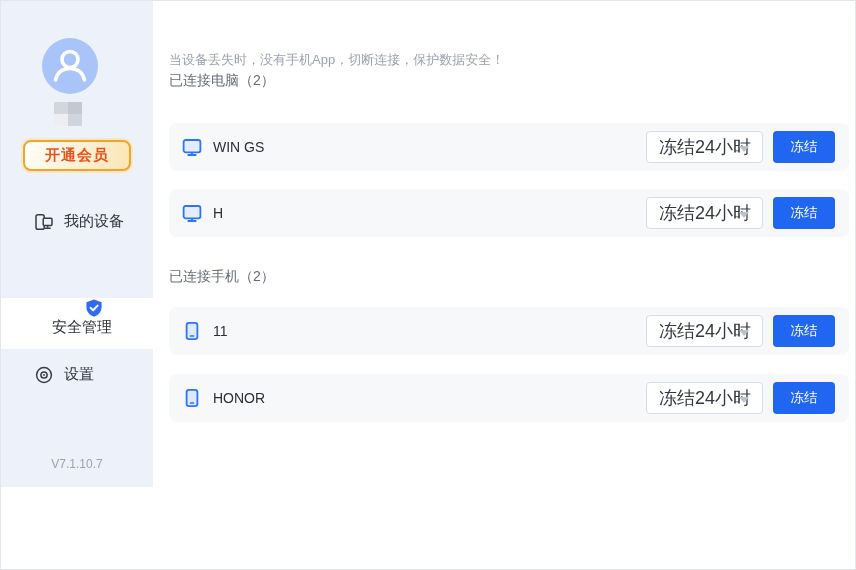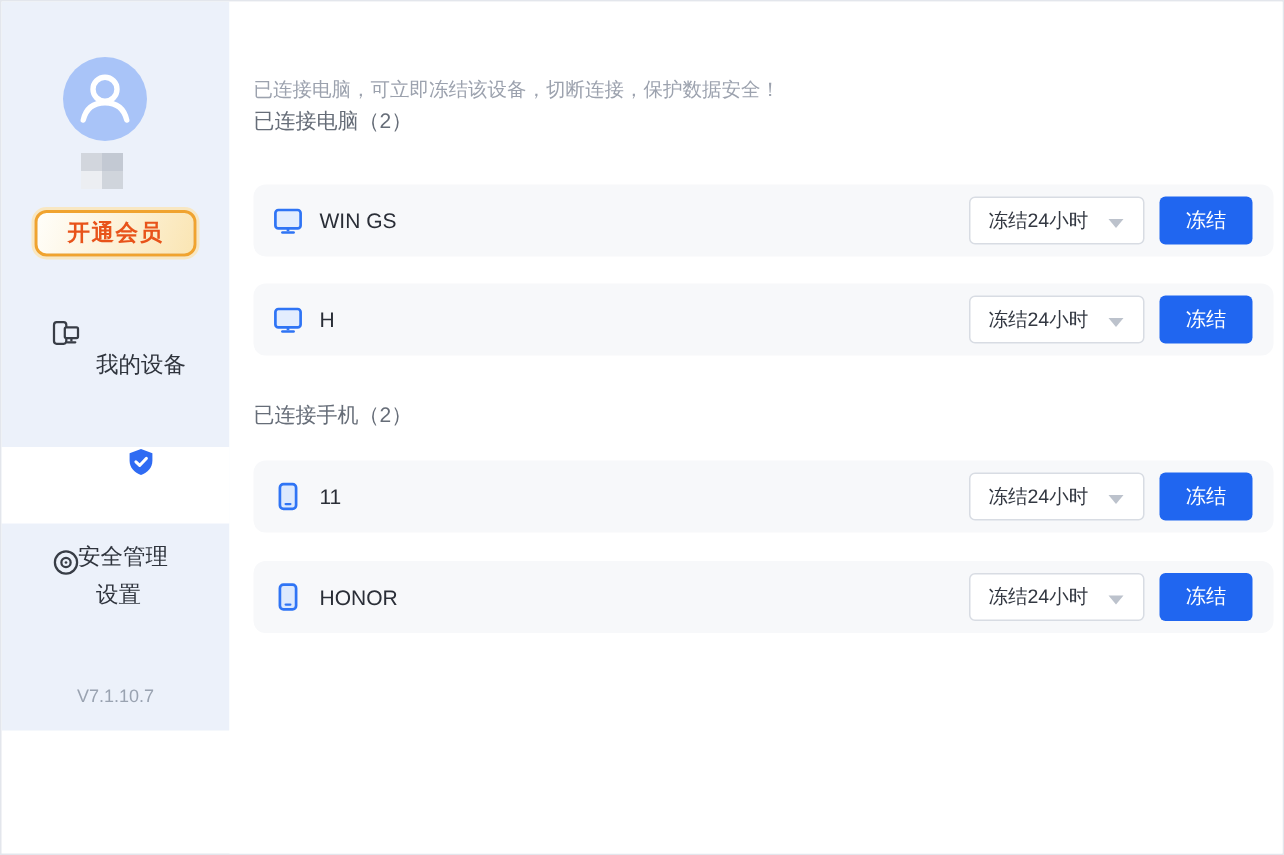--- a/index.html
+++ b/index.html
@@ -134,7 +134,7 @@
   </div>
 
   <div id="main">
-    <div id="notice">已连接电脑，可立即冻结该设备，切断连接，保护数据安全！</div>
+    <div id="notice">当设备丢失时，没有手机App，切断连接，保护数据安全！</div>
 
     <div class="section-title" id="sec1-title">已连接电脑（2）</div>
 

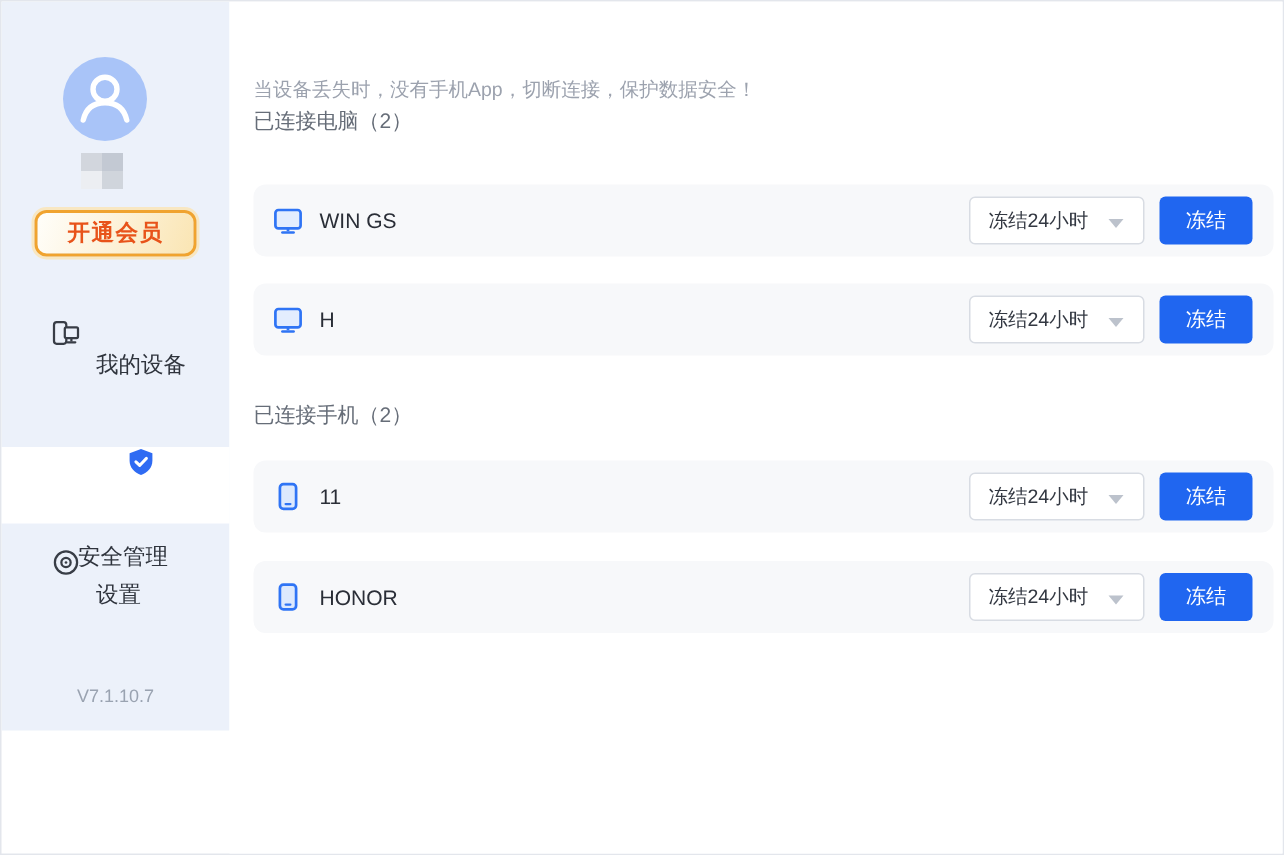--- a/index.html
+++ b/index.html
@@ -48,7 +48,7 @@
   .dev-row .dv-name { position:absolute; left:44px; top:16px; font-size:14px; color:#2A2E37; }
   .drop { position:absolute; left:477px; top:8px; width:117px; height:32px; background:#fff; border:1px solid #D8DCE3;
     border-radius:4px; display:flex; align-items:center; cursor:pointer; }
-  .drop .drop-val { margin-left:12px; font-size:13px; color:#333842; }
+  .drop .drop-val { margin-left:12px; font-size:18px; color:#333842; }
   .drop .caret { position:absolute; right:13px; top:14px; width:0; height:0;
     border-left:5px solid transparent; border-right:5px solid transparent; border-top:6px solid #BCC2CC; }
   .freeze-btn { position:absolute; left:604px; top:8px; width:62px; height:32px; background:#2066F0; border:none;

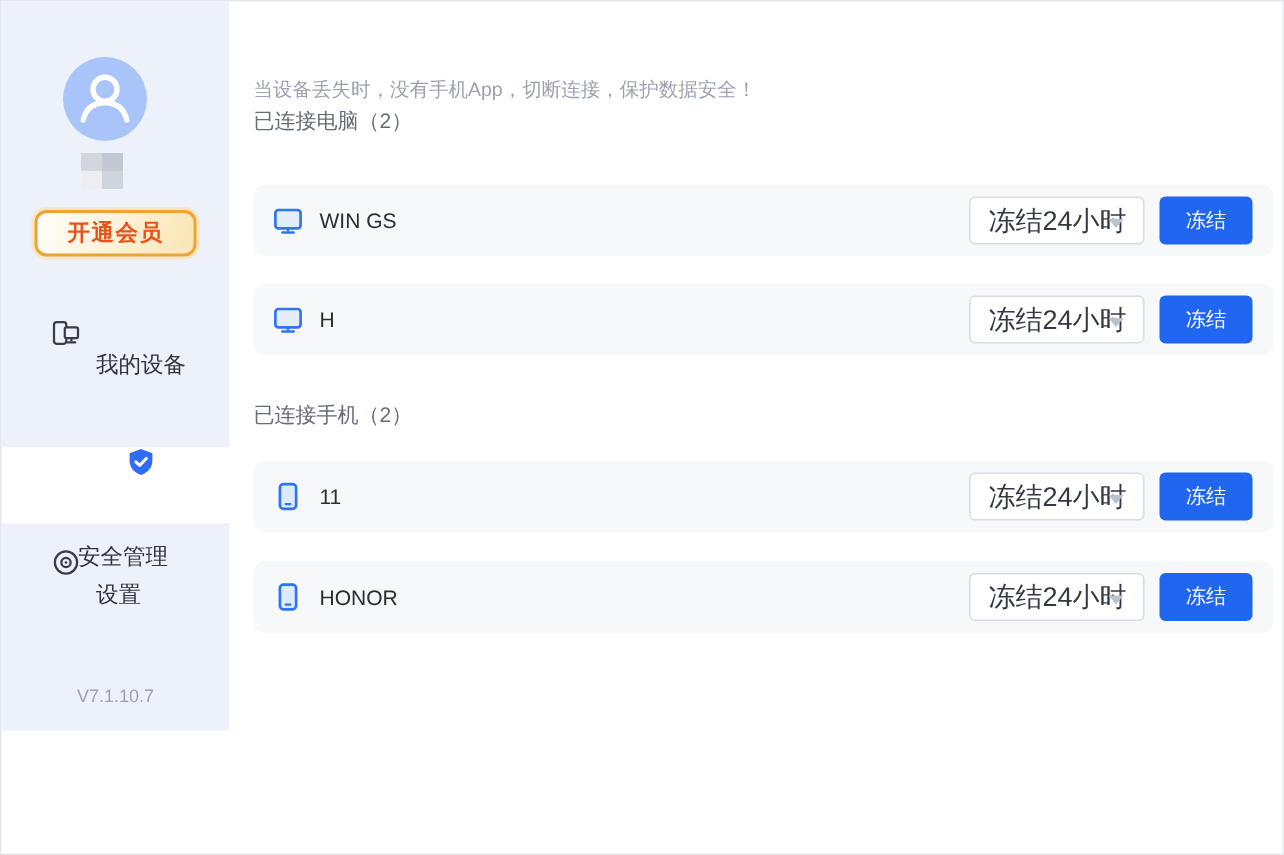--- a/index.html
+++ b/index.html
@@ -23,7 +23,7 @@
   .menu-item { position:absolute; left:0; width:152px; height:51px; display:flex; align-items:center; cursor:pointer; }
   .menu-item.active { background:#ffffff;flex-direction:column; }
   .menu-item .mi-icon { width:20px; height:20px; margin-left:33px; flex:0 0 20px; }
-  .menu-item .mi-label { margin-left:10px; font-size:15px; color:#2F343D;margin-top:44px; }
+  .menu-item .mi-label { margin-left:10px; font-size:15px; color:#2F343D; }
   #brand { position:absolute; left:0; bottom:16px; width:152px; text-align:center; }
   #brand-row { display:flex; align-items:center; justify-content:center; gap:6px; }
   #brand-logo { width:19px; height:19px; border-radius:5px; background:#2E6BF2; display:flex; align-items:center; justify-content:center; }

